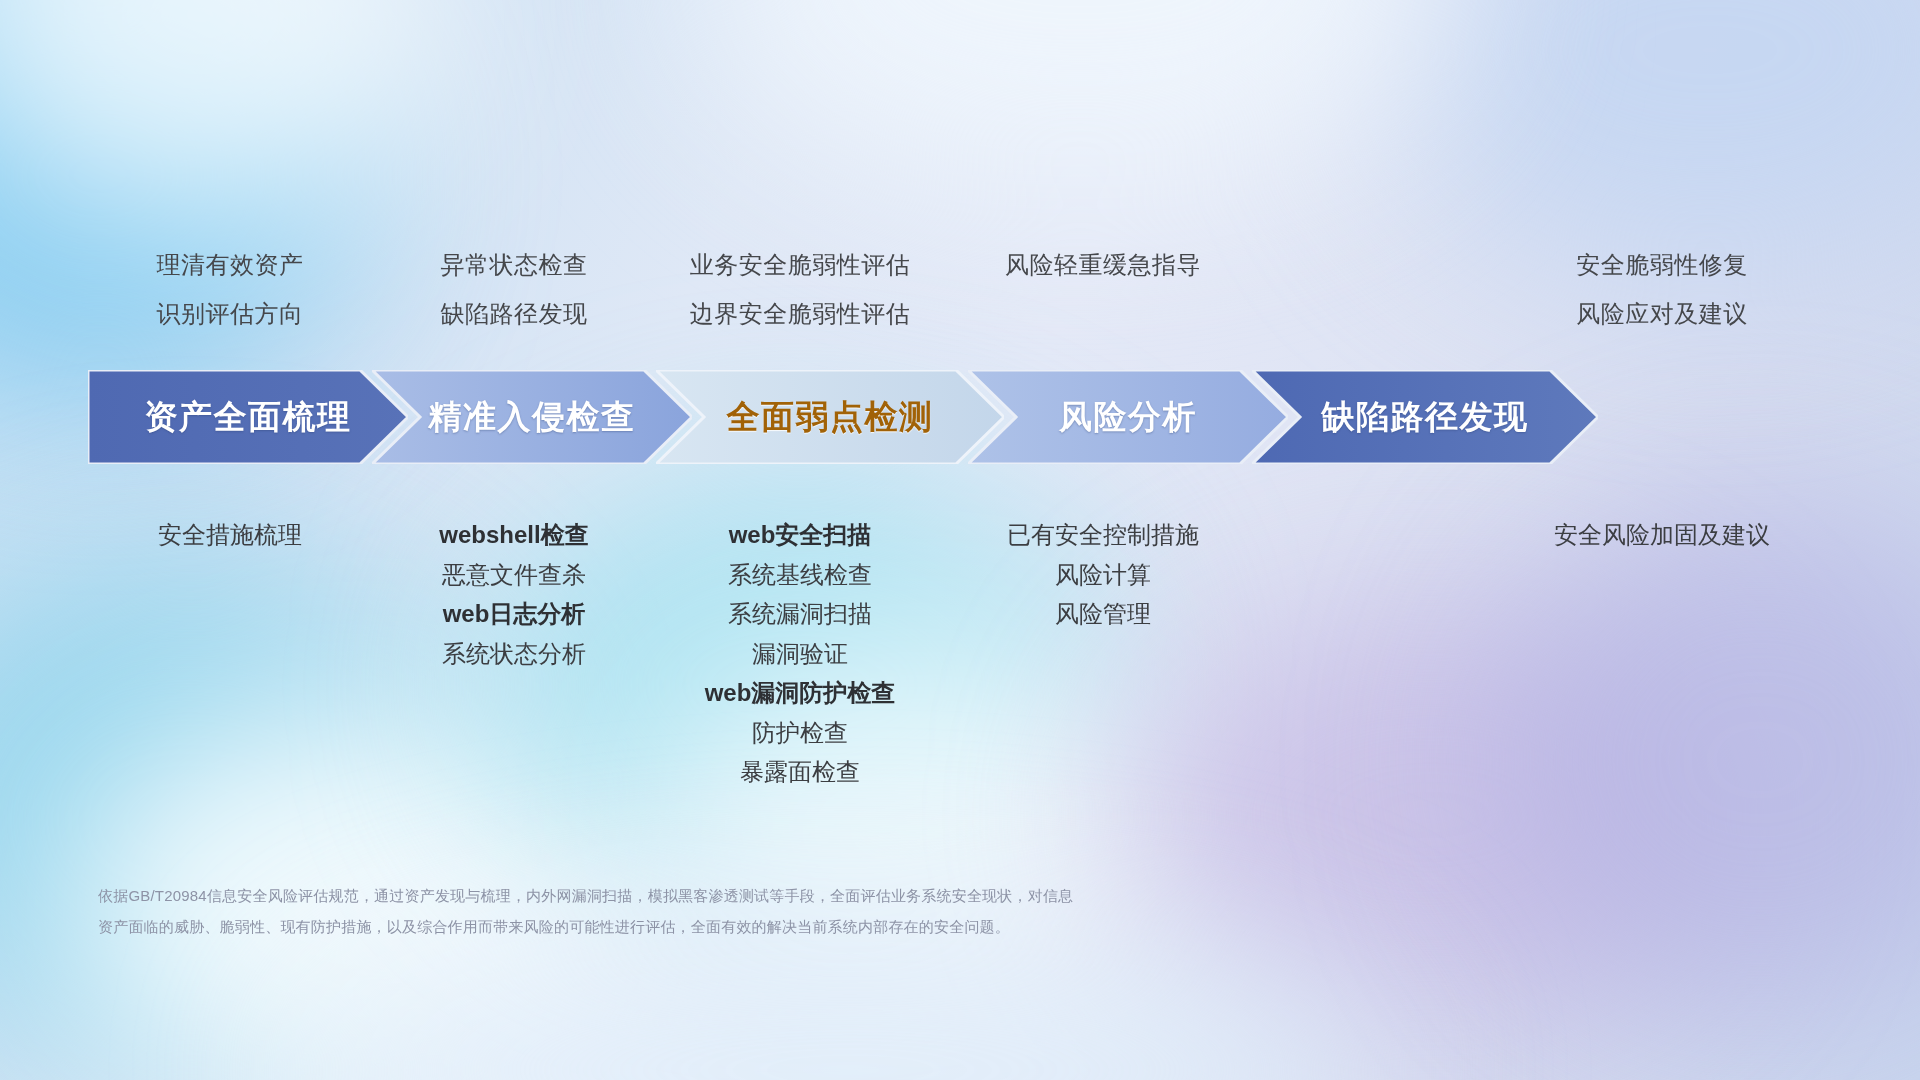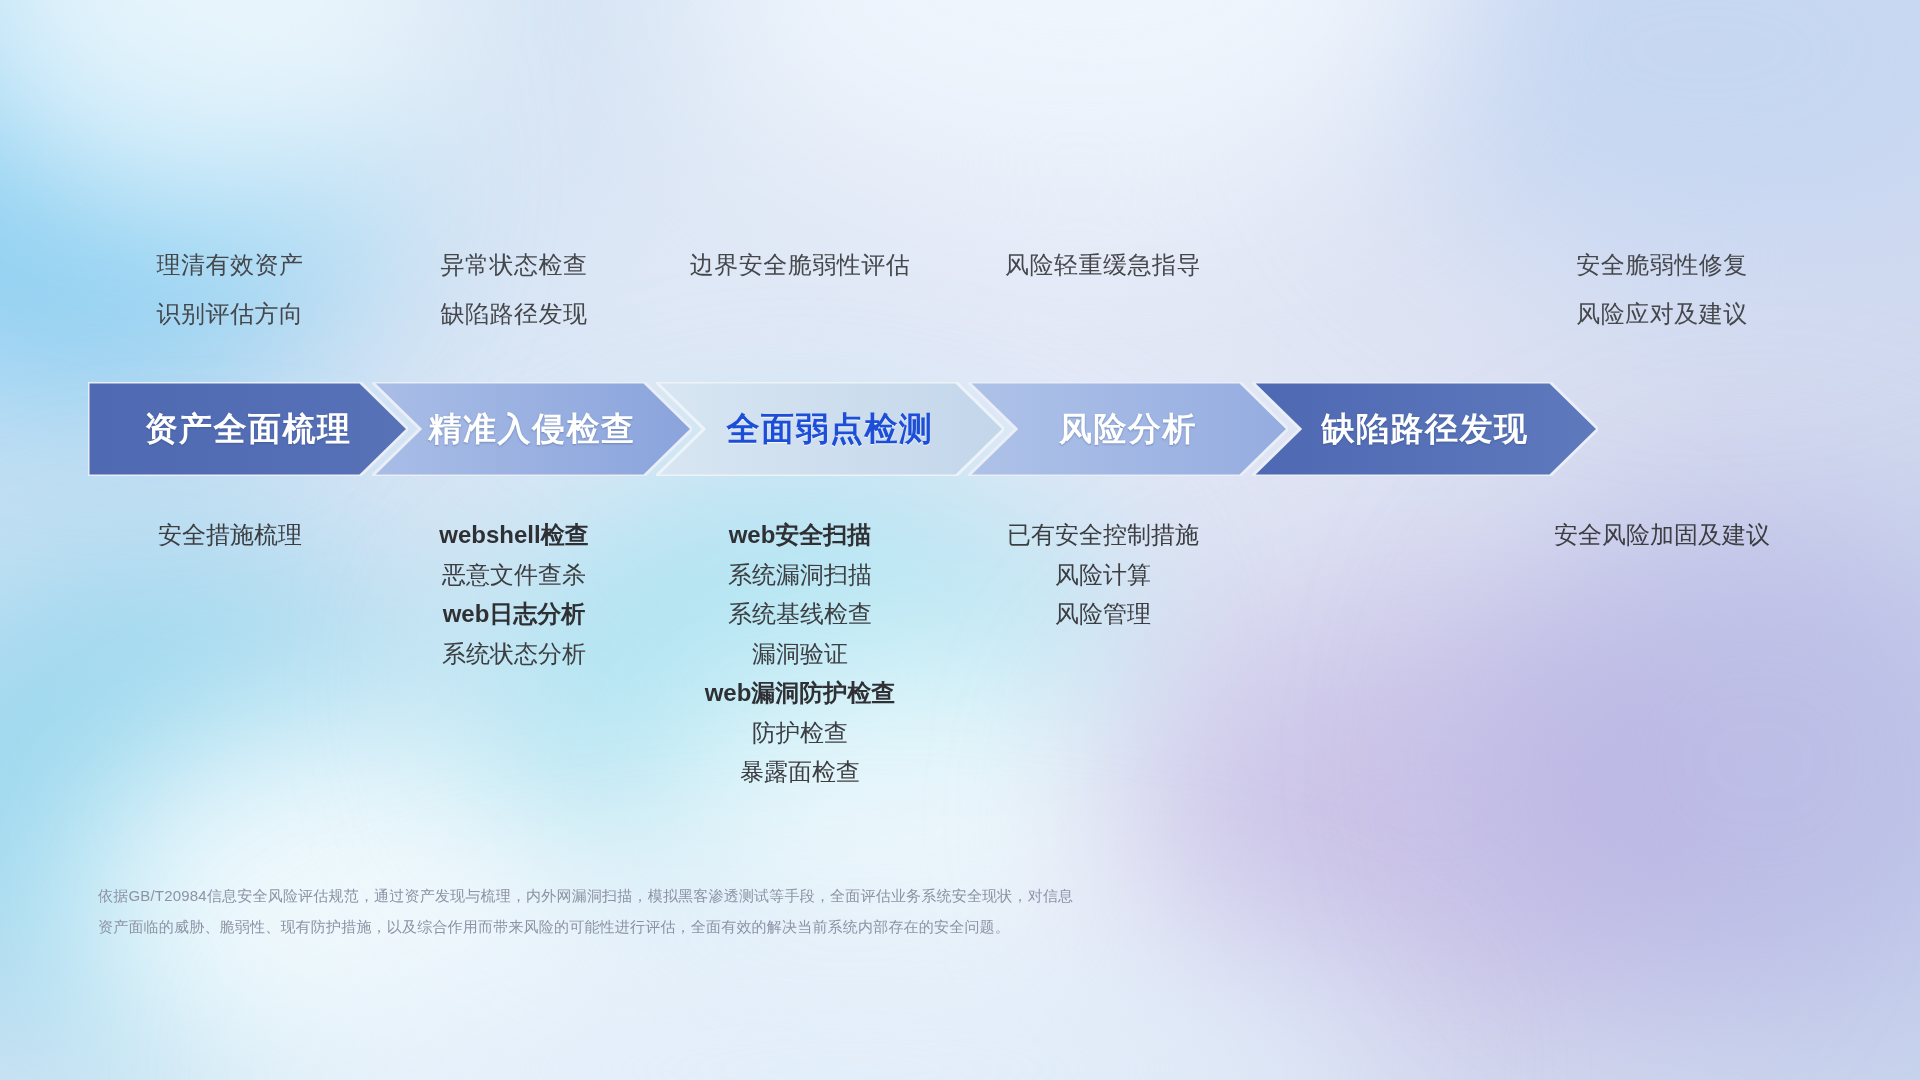--- a/index.html
+++ b/index.html
@@ -102,6 +102,7 @@
     </div>
     <div class="col" style="left:640px;width:320px;">
       <div class="top-list" style="top:240px;">
+        <div class="li">业务安全脆弱性评估</div>
         <div class="li">边界安全脆弱性评估</div>
       </div>
     </div>

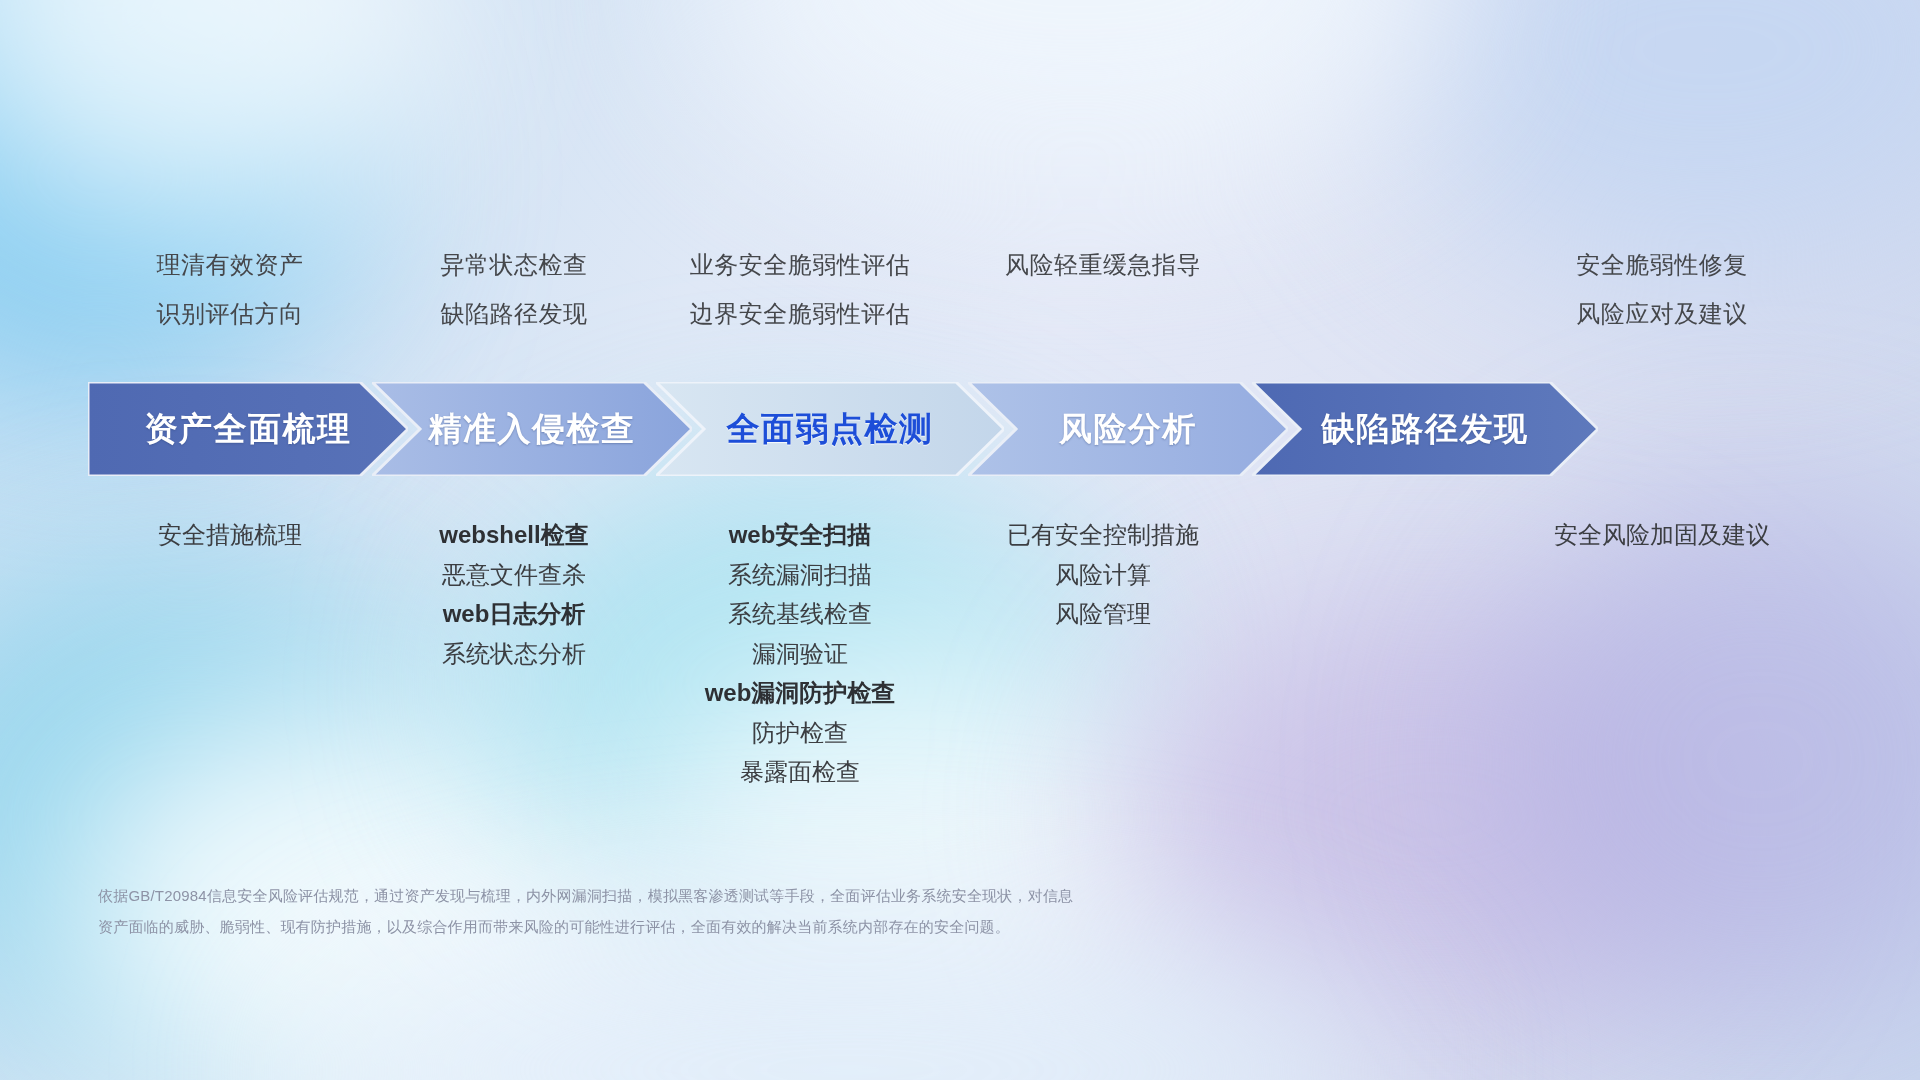--- a/index.html
+++ b/index.html
@@ -39,7 +39,7 @@
     position:absolute; left:88px; right:22px; top:370px; height:94px;
   }
   .arrow{
-    position:absolute; top:12px; height:94px;
+    position:absolute; top:0; height:94px;
     display:flex; align-items:center; justify-content:center;
   }
   .arrow .shape{

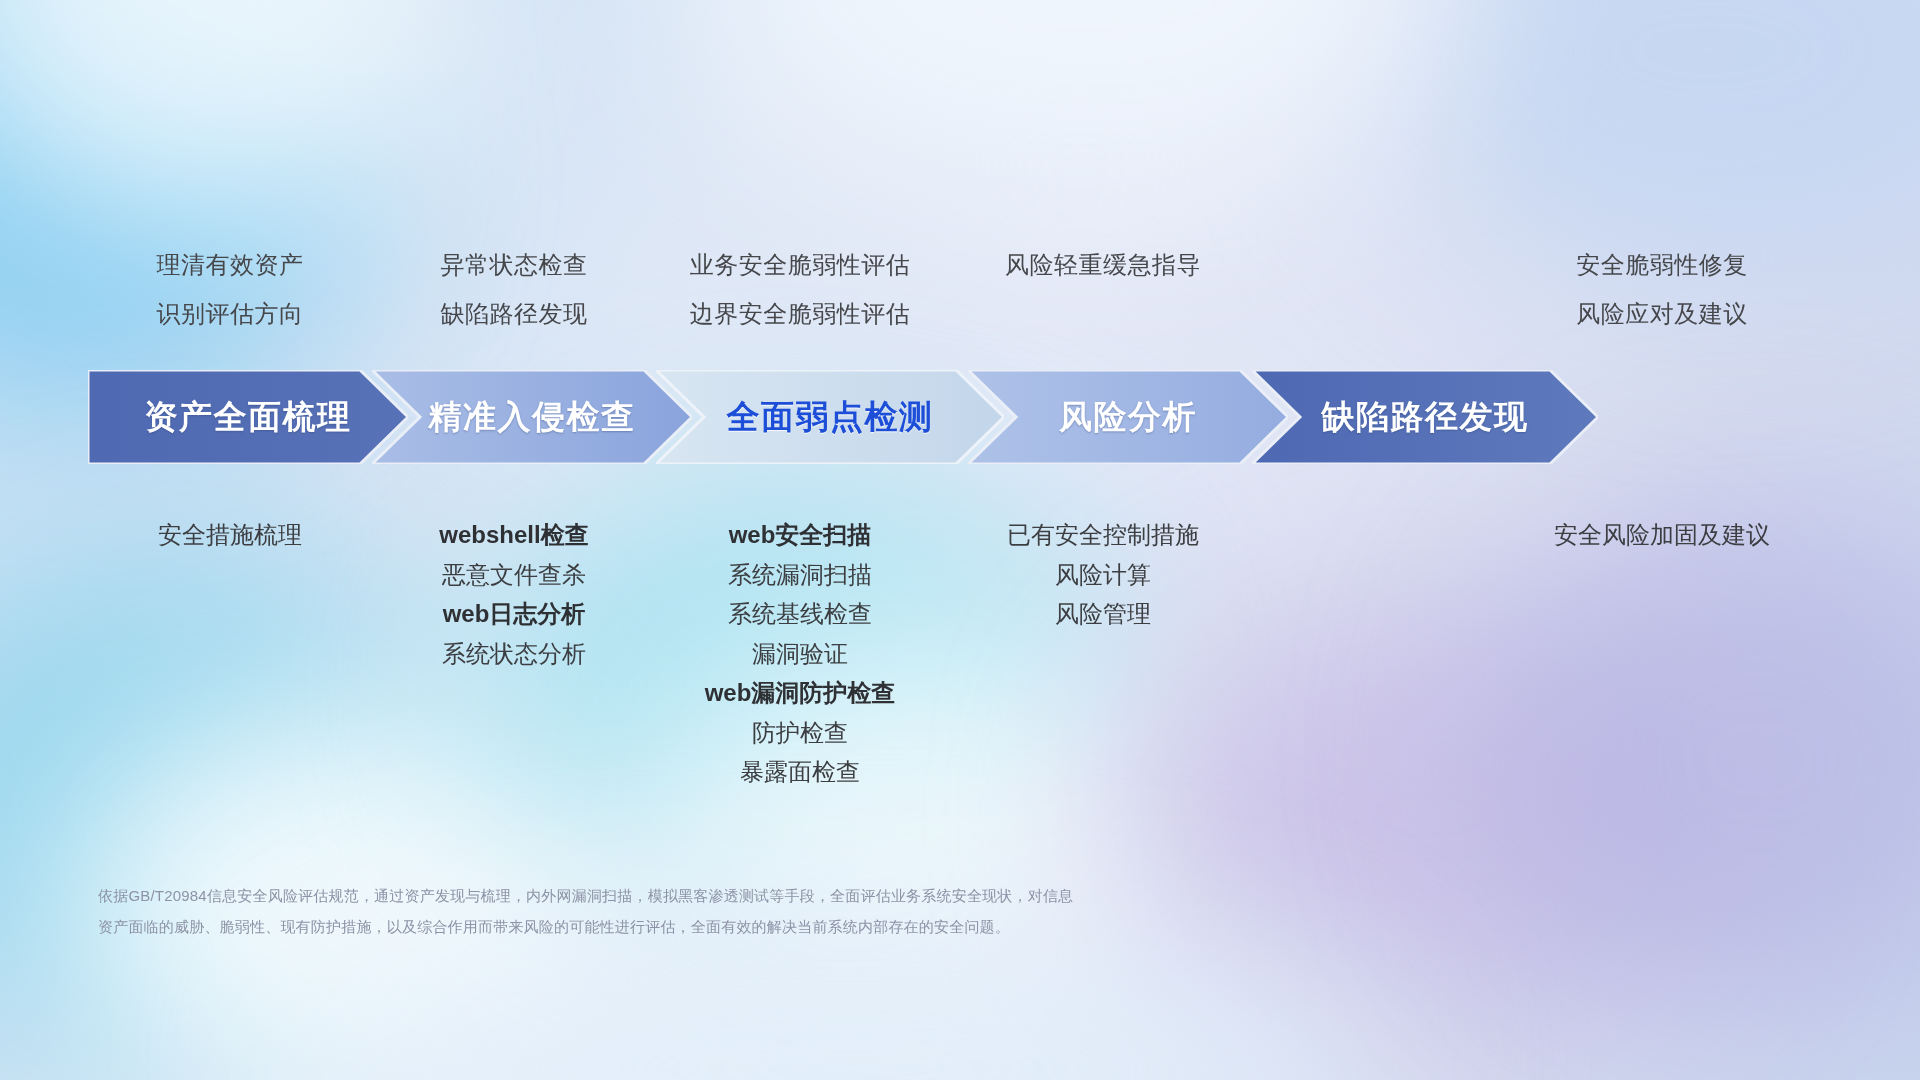--- a/index.html
+++ b/index.html
@@ -51,7 +51,7 @@
     white-space:nowrap;
   }
   .arrow .label.light{ color:#ffffff; text-shadow:0 1px 2px rgba(40,60,110,.35); }
-  .arrow .label.blue { color:#1d4ed8; text-shadow:0 1px 1px rgba(255,255,255,.85); }
+  .arrow .label.blue { color:#a16207; text-shadow:0 1px 1px rgba(255,255,255,.85); }
 
   .bot-list{
     position:absolute; width:100%; text-align:center;

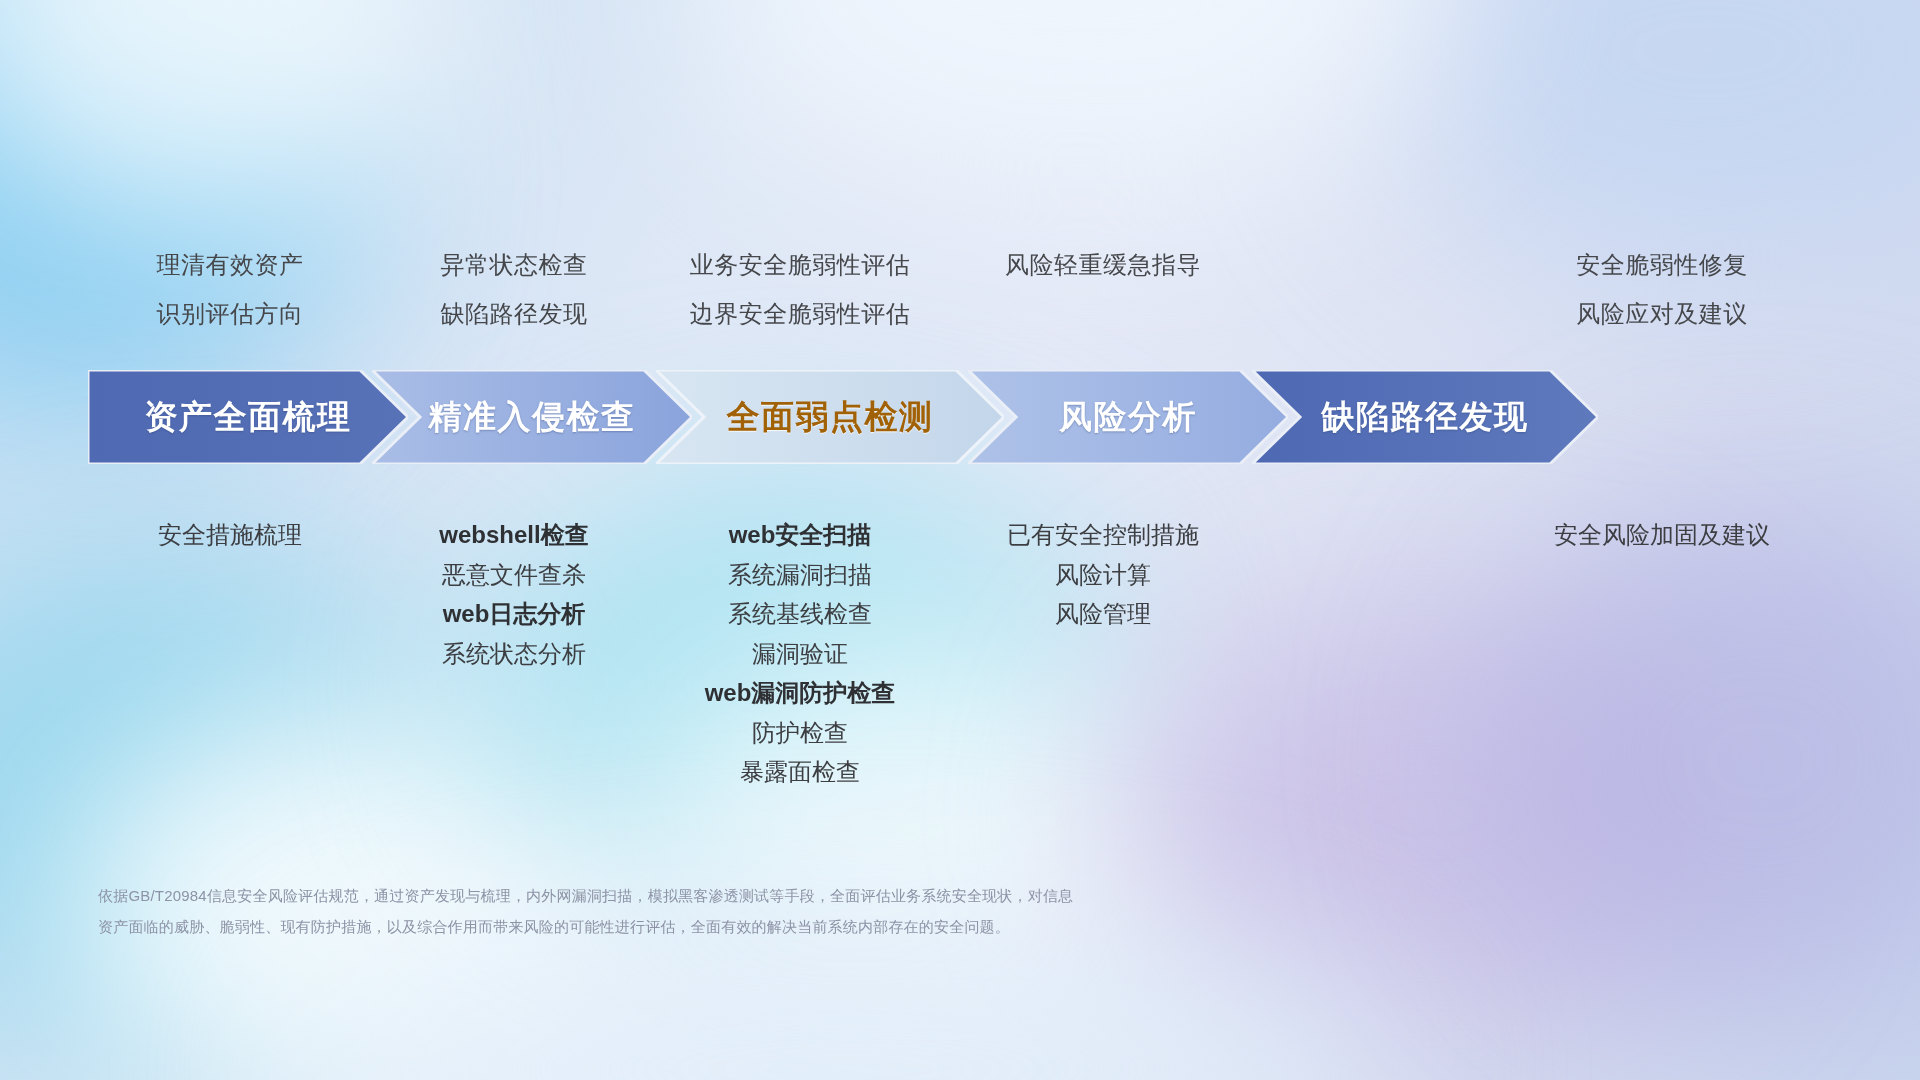--- a/index.html
+++ b/index.html
@@ -206,8 +206,8 @@
     <div class="col" style="left:640px;width:320px;">
       <div class="bot-list" style="top:515px;">
         <div class="li strong">web安全扫描</div>
+        <div class="li">系统基线检查</div>
         <div class="li">系统漏洞扫描</div>
-        <div class="li">系统基线检查</div>
         <div class="li">漏洞验证</div>
         <div class="li strong">web漏洞防护检查</div>
         <div class="li">防护检查</div>

